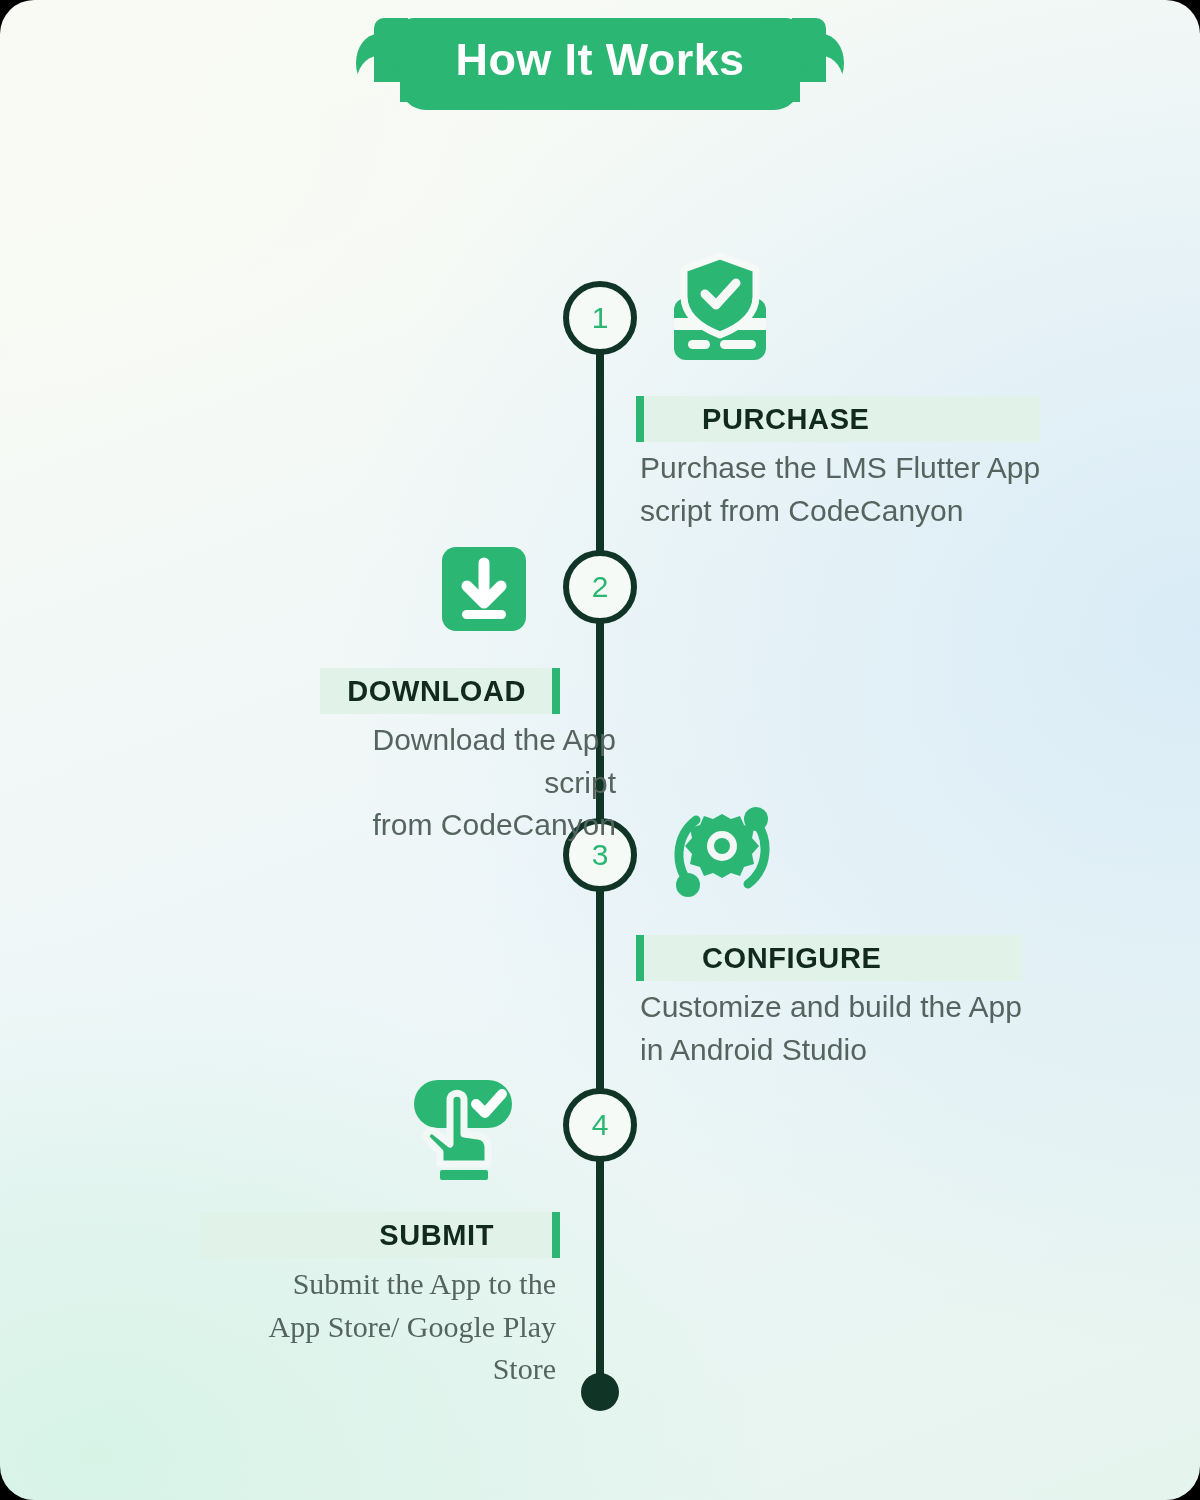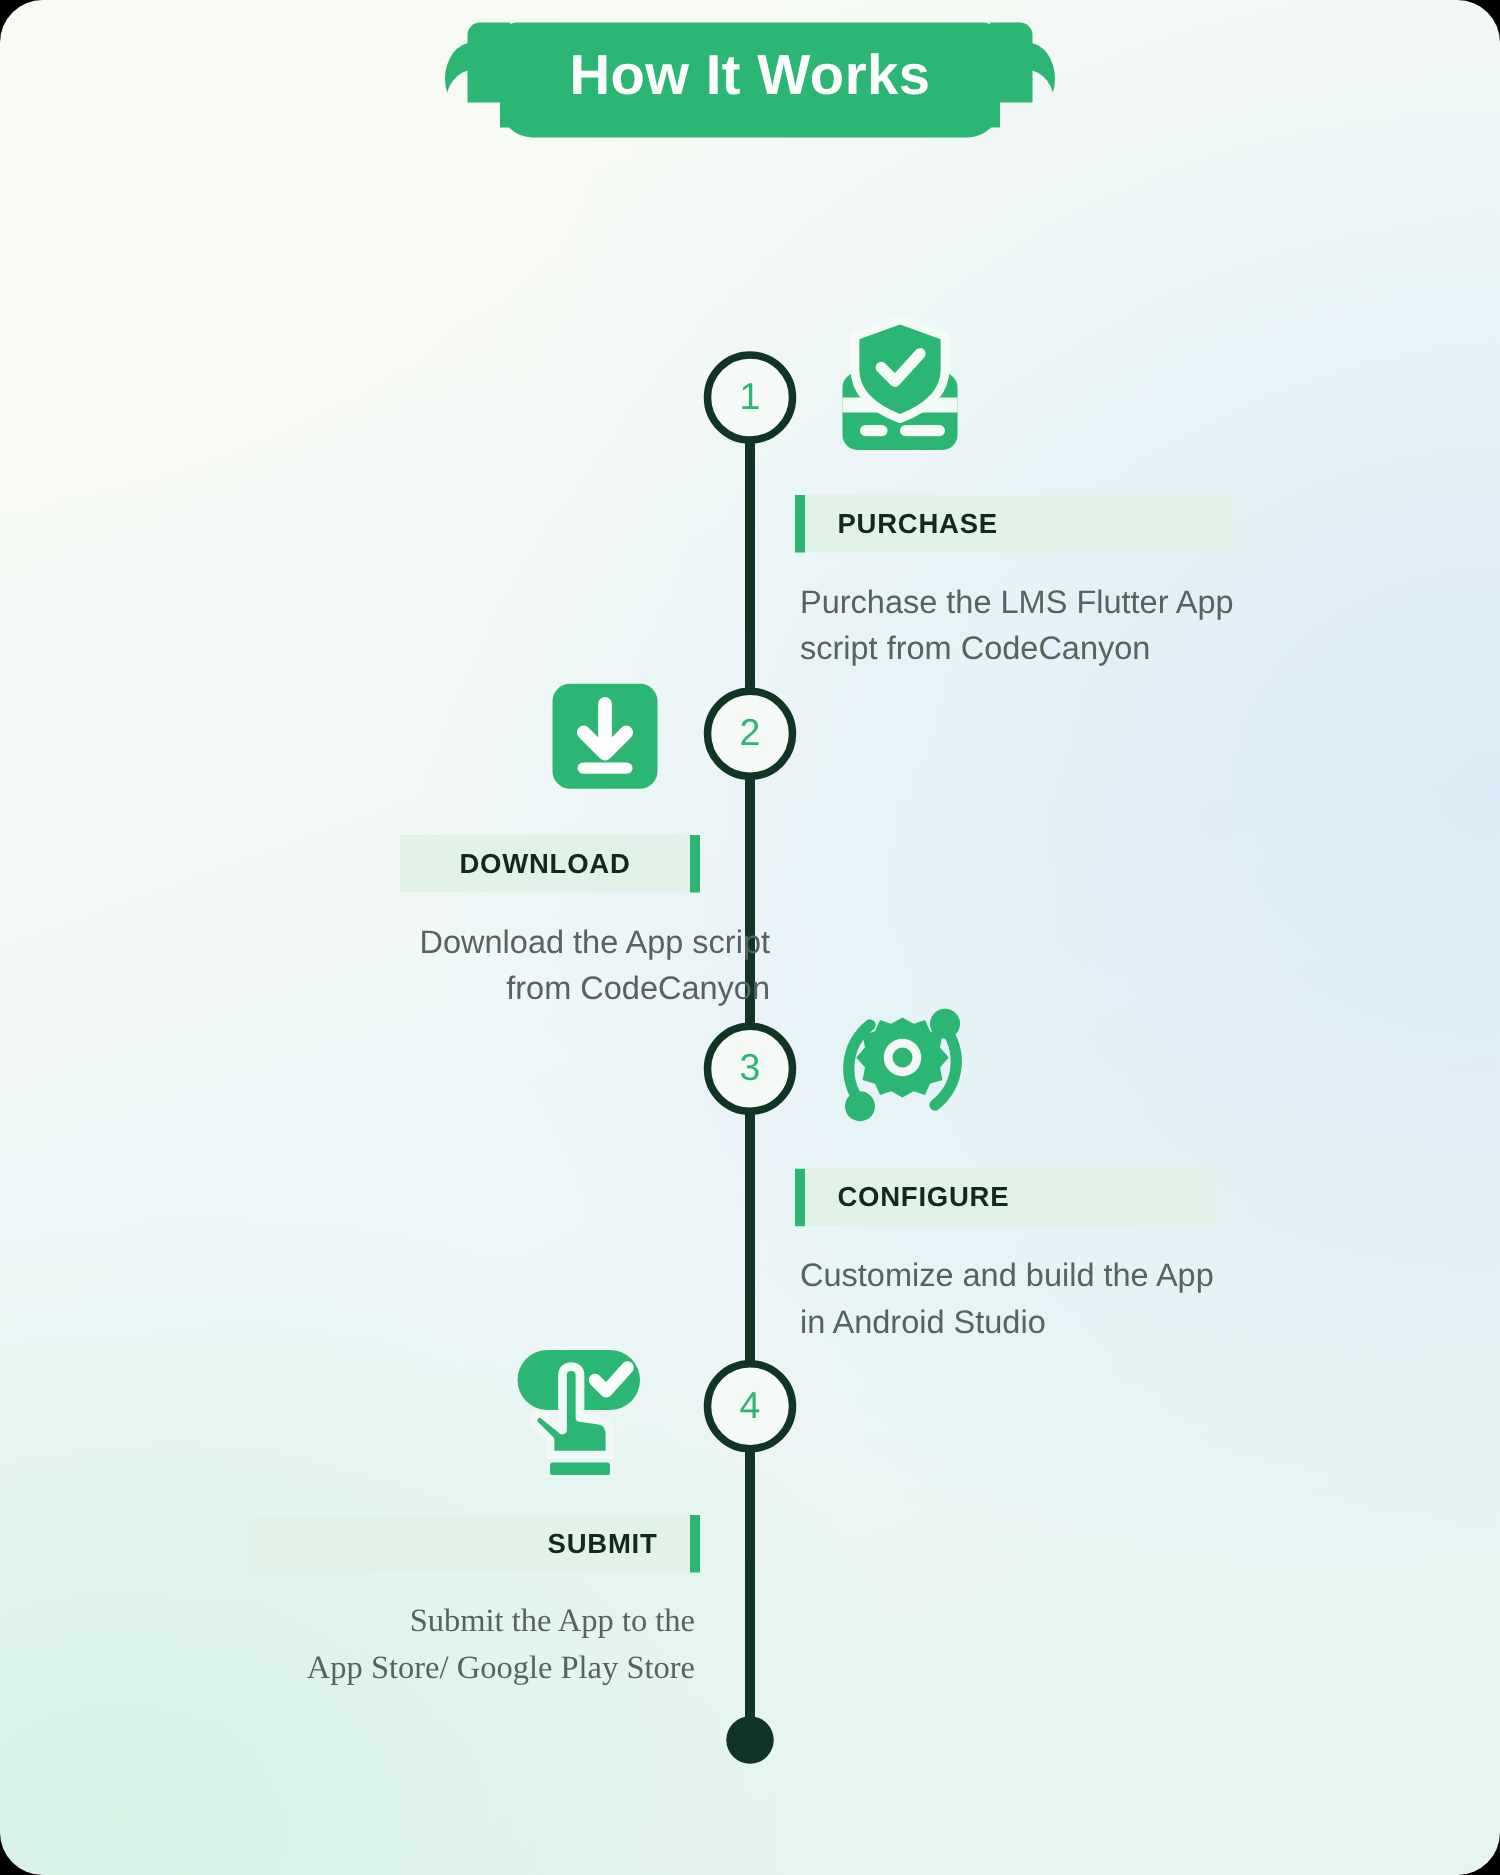--- a/index.html
+++ b/index.html
@@ -149,12 +149,13 @@
   .chip .chip-text {
     display: flex;
     align-items: center;
-    font-size: 22px;
+    font-size: 29px;
     font-weight: bold;
     color: #11291f;
     letter-spacing: 0.6px;
     padding: 1px 26px;
     white-space: nowrap;
+    margin-left: 32px;
   }
 
   .desc {

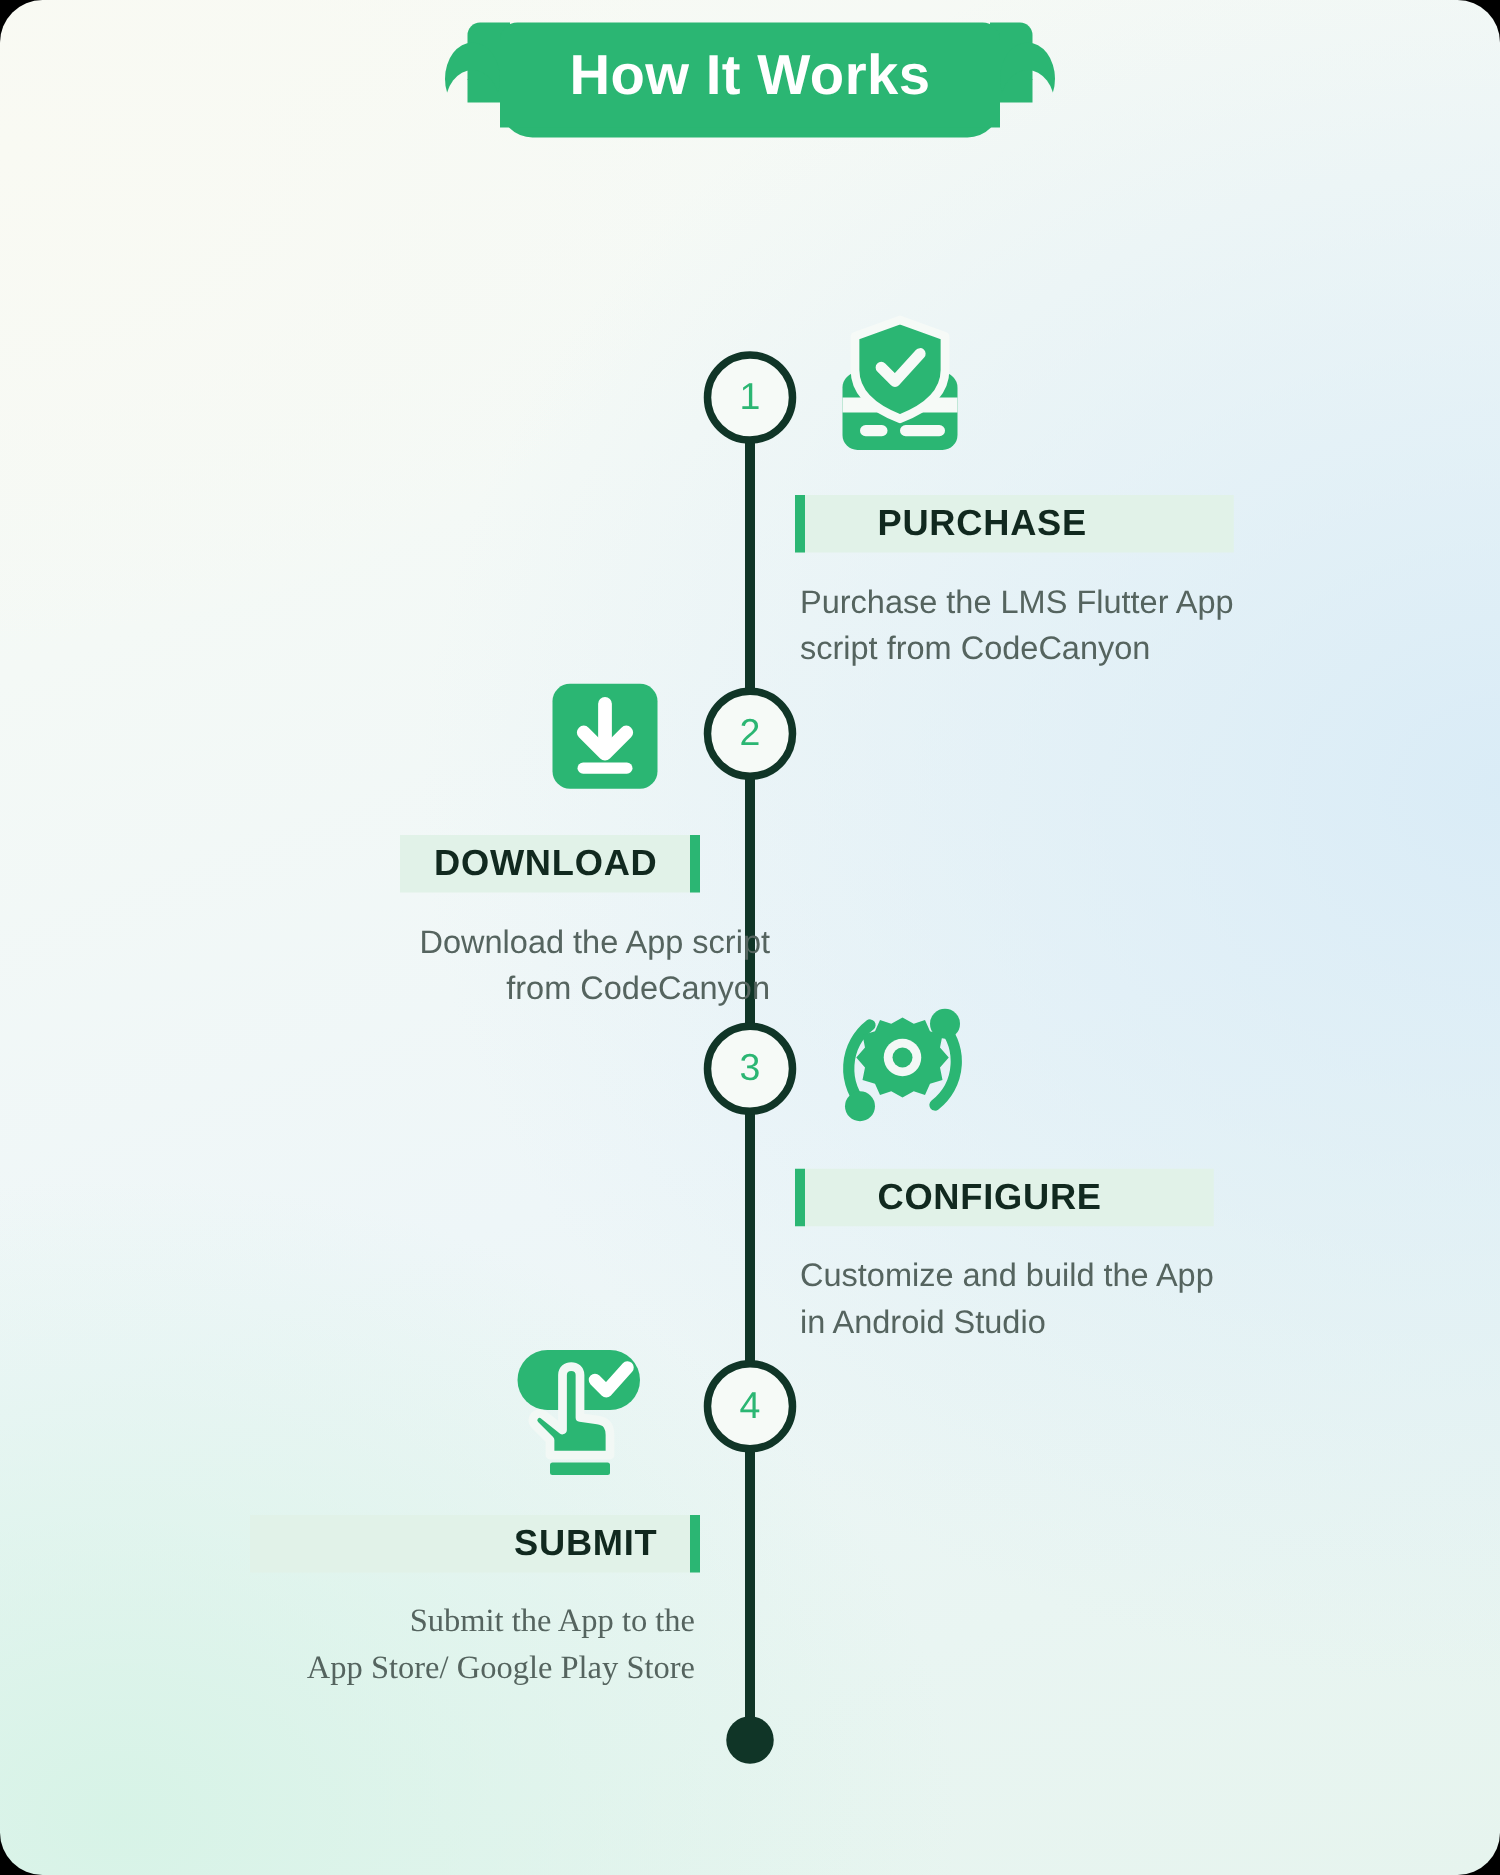--- a/index.html
+++ b/index.html
@@ -159,8 +159,8 @@
   }
 
   .desc {
-    margin-top: 21px;
-    font-size: 26px;
+    margin-top: 5px;
+    font-size: 30px;
     line-height: 1.42;
     color: #55645f;
     white-space: pre-line;

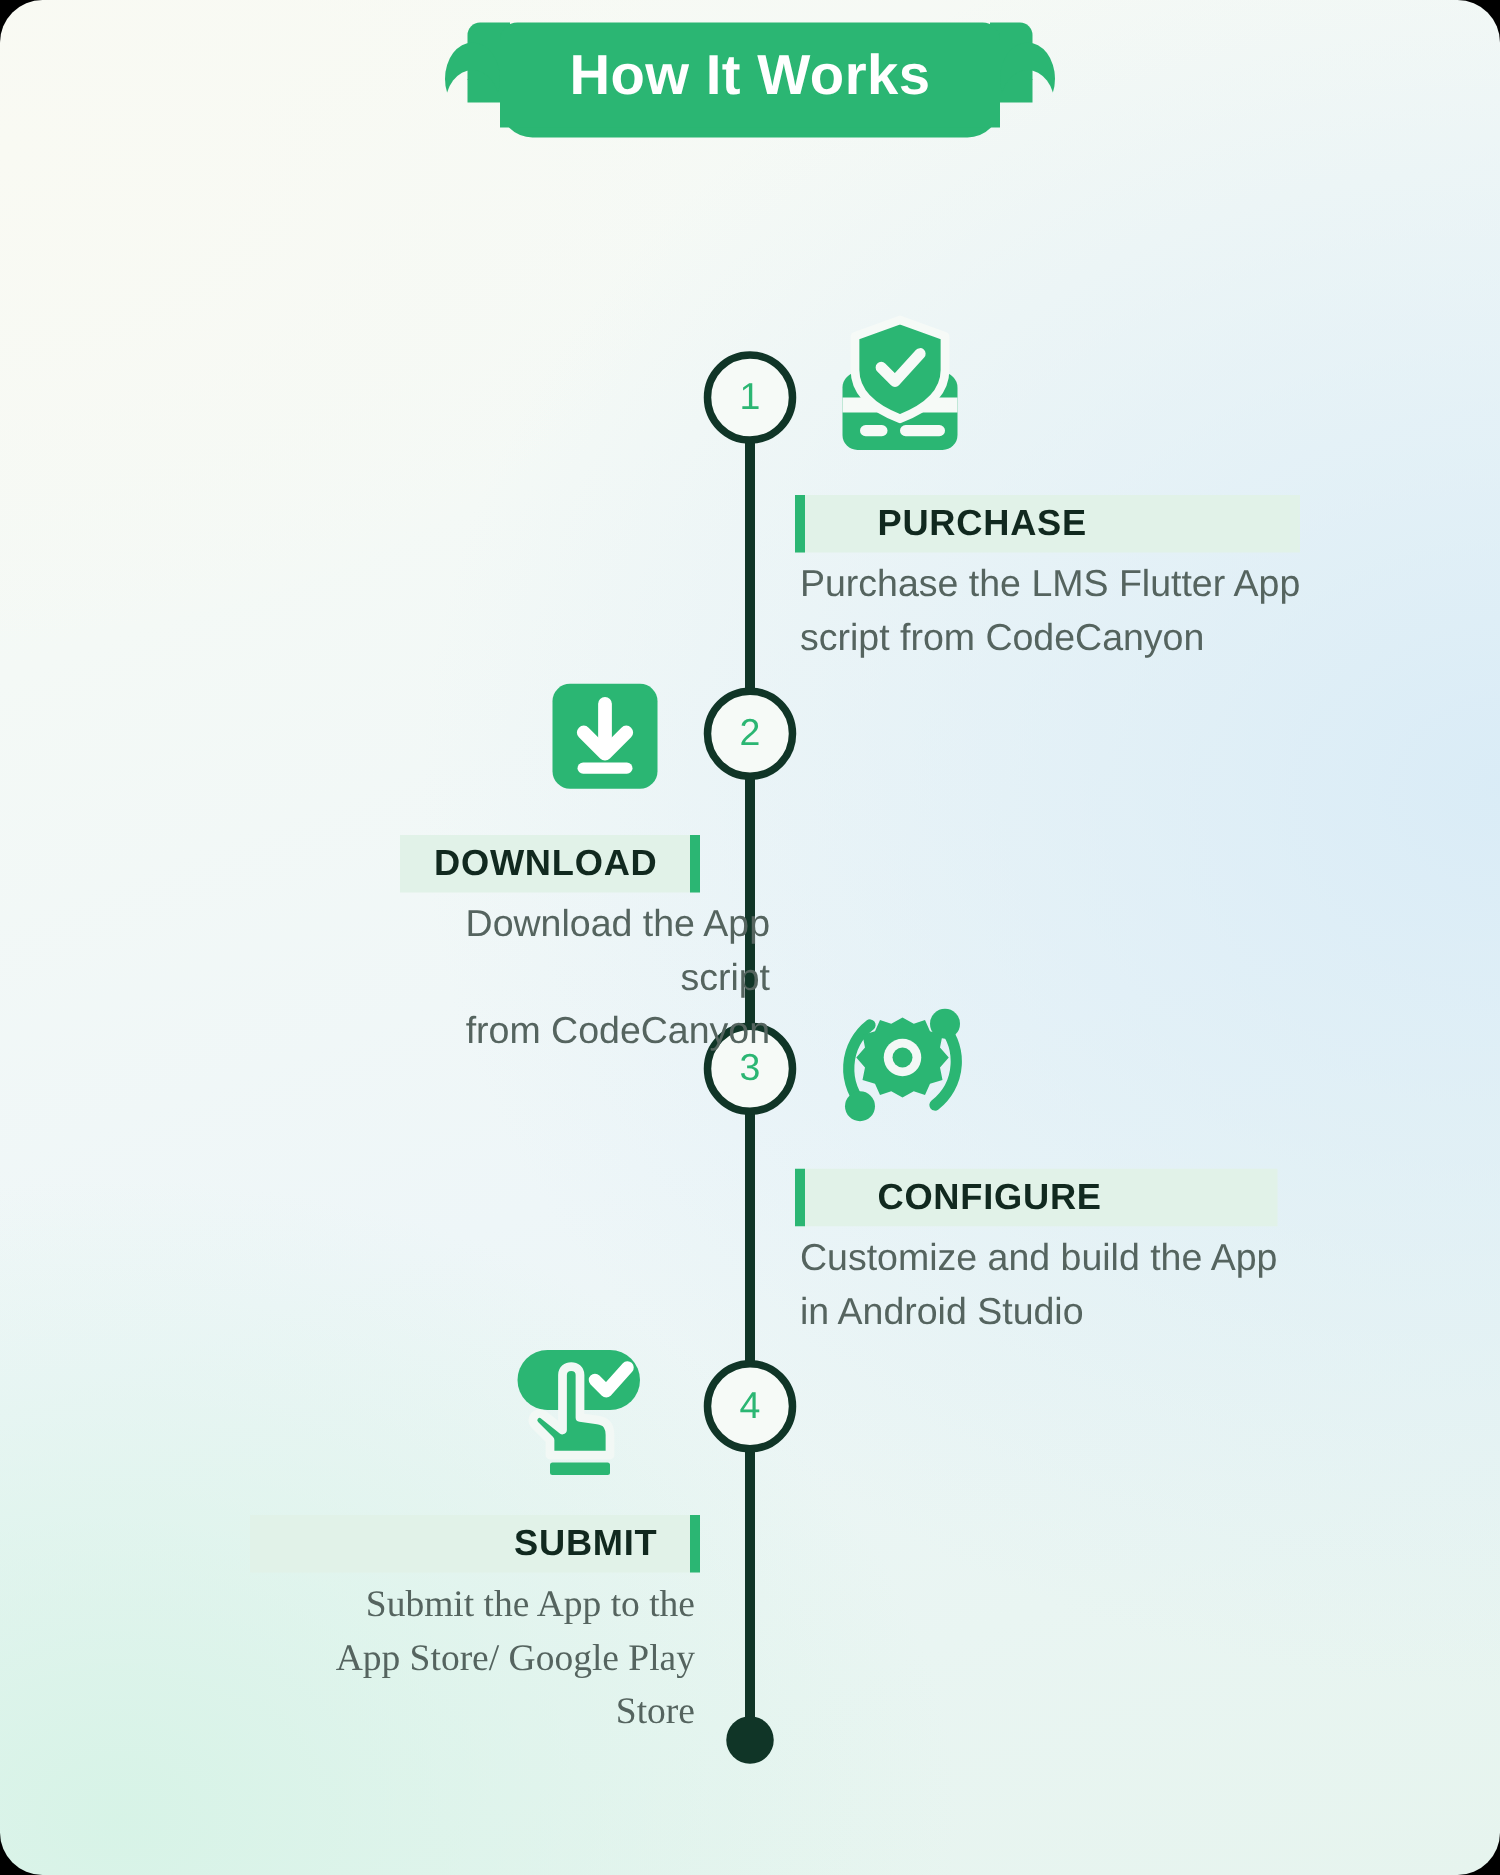--- a/index.html
+++ b/index.html
@@ -183,7 +183,7 @@
   #step-2 .desc { width: 300px; }
   #step-3 { top: 935px; }
   #step-4 { left: 200px; top: 1212px; }
-  #step-4 .chip { width: 360px; }
+  #step-4 .chip { width: 360px; gap: 32px; }
   #step-4 .chip .chip-text { width: 100%; justify-content: flex-end; }
   #step-4 .desc { width: 360px; font-family: Liberation Serif, serif; }
 

